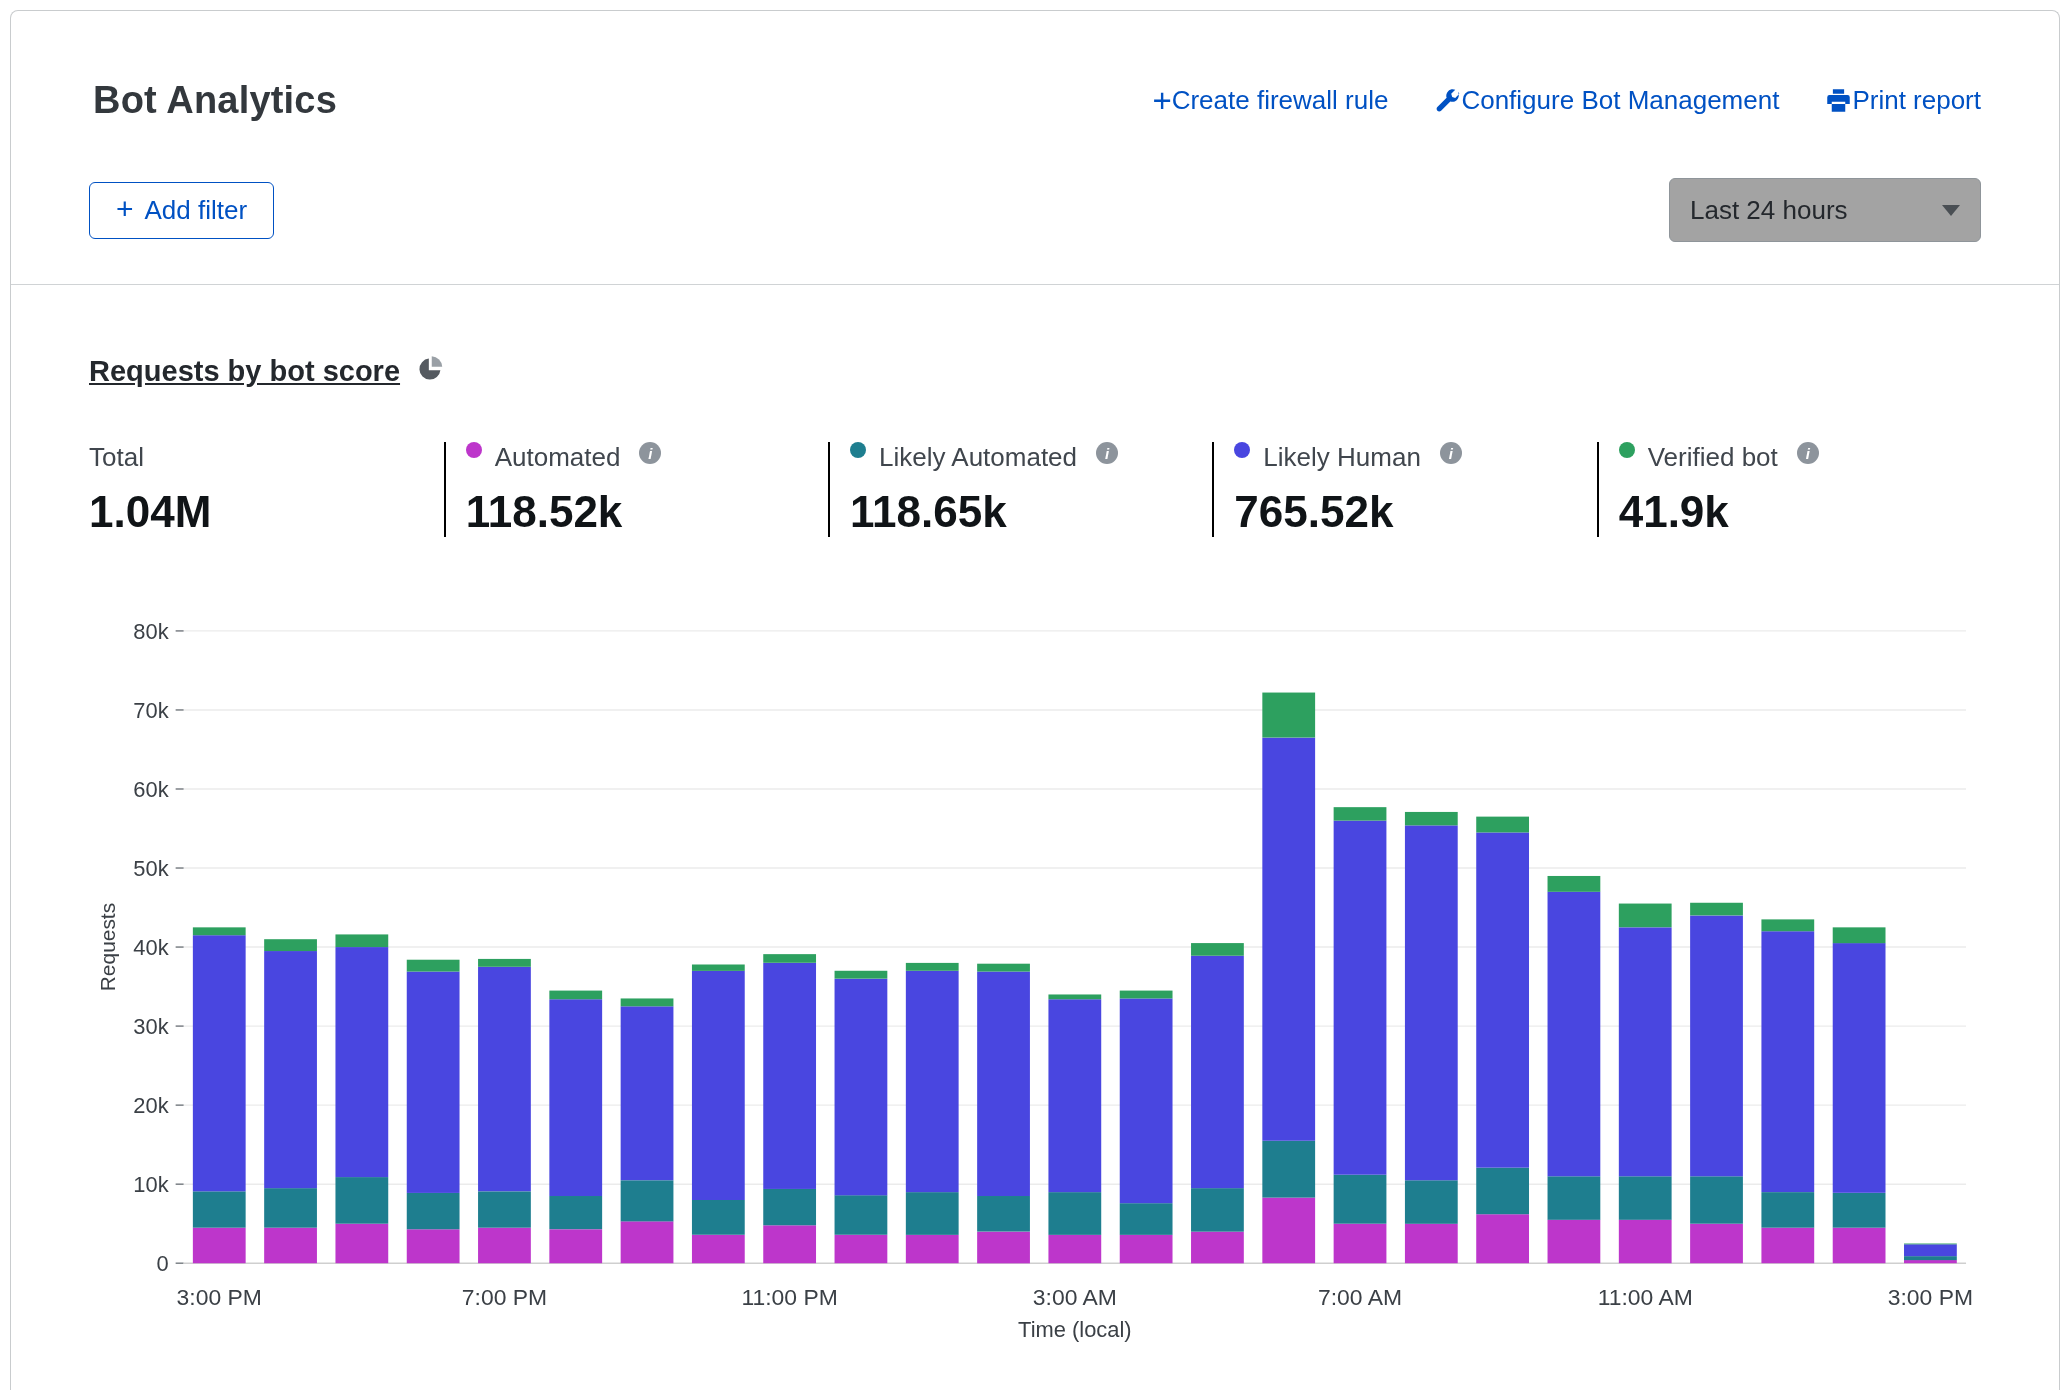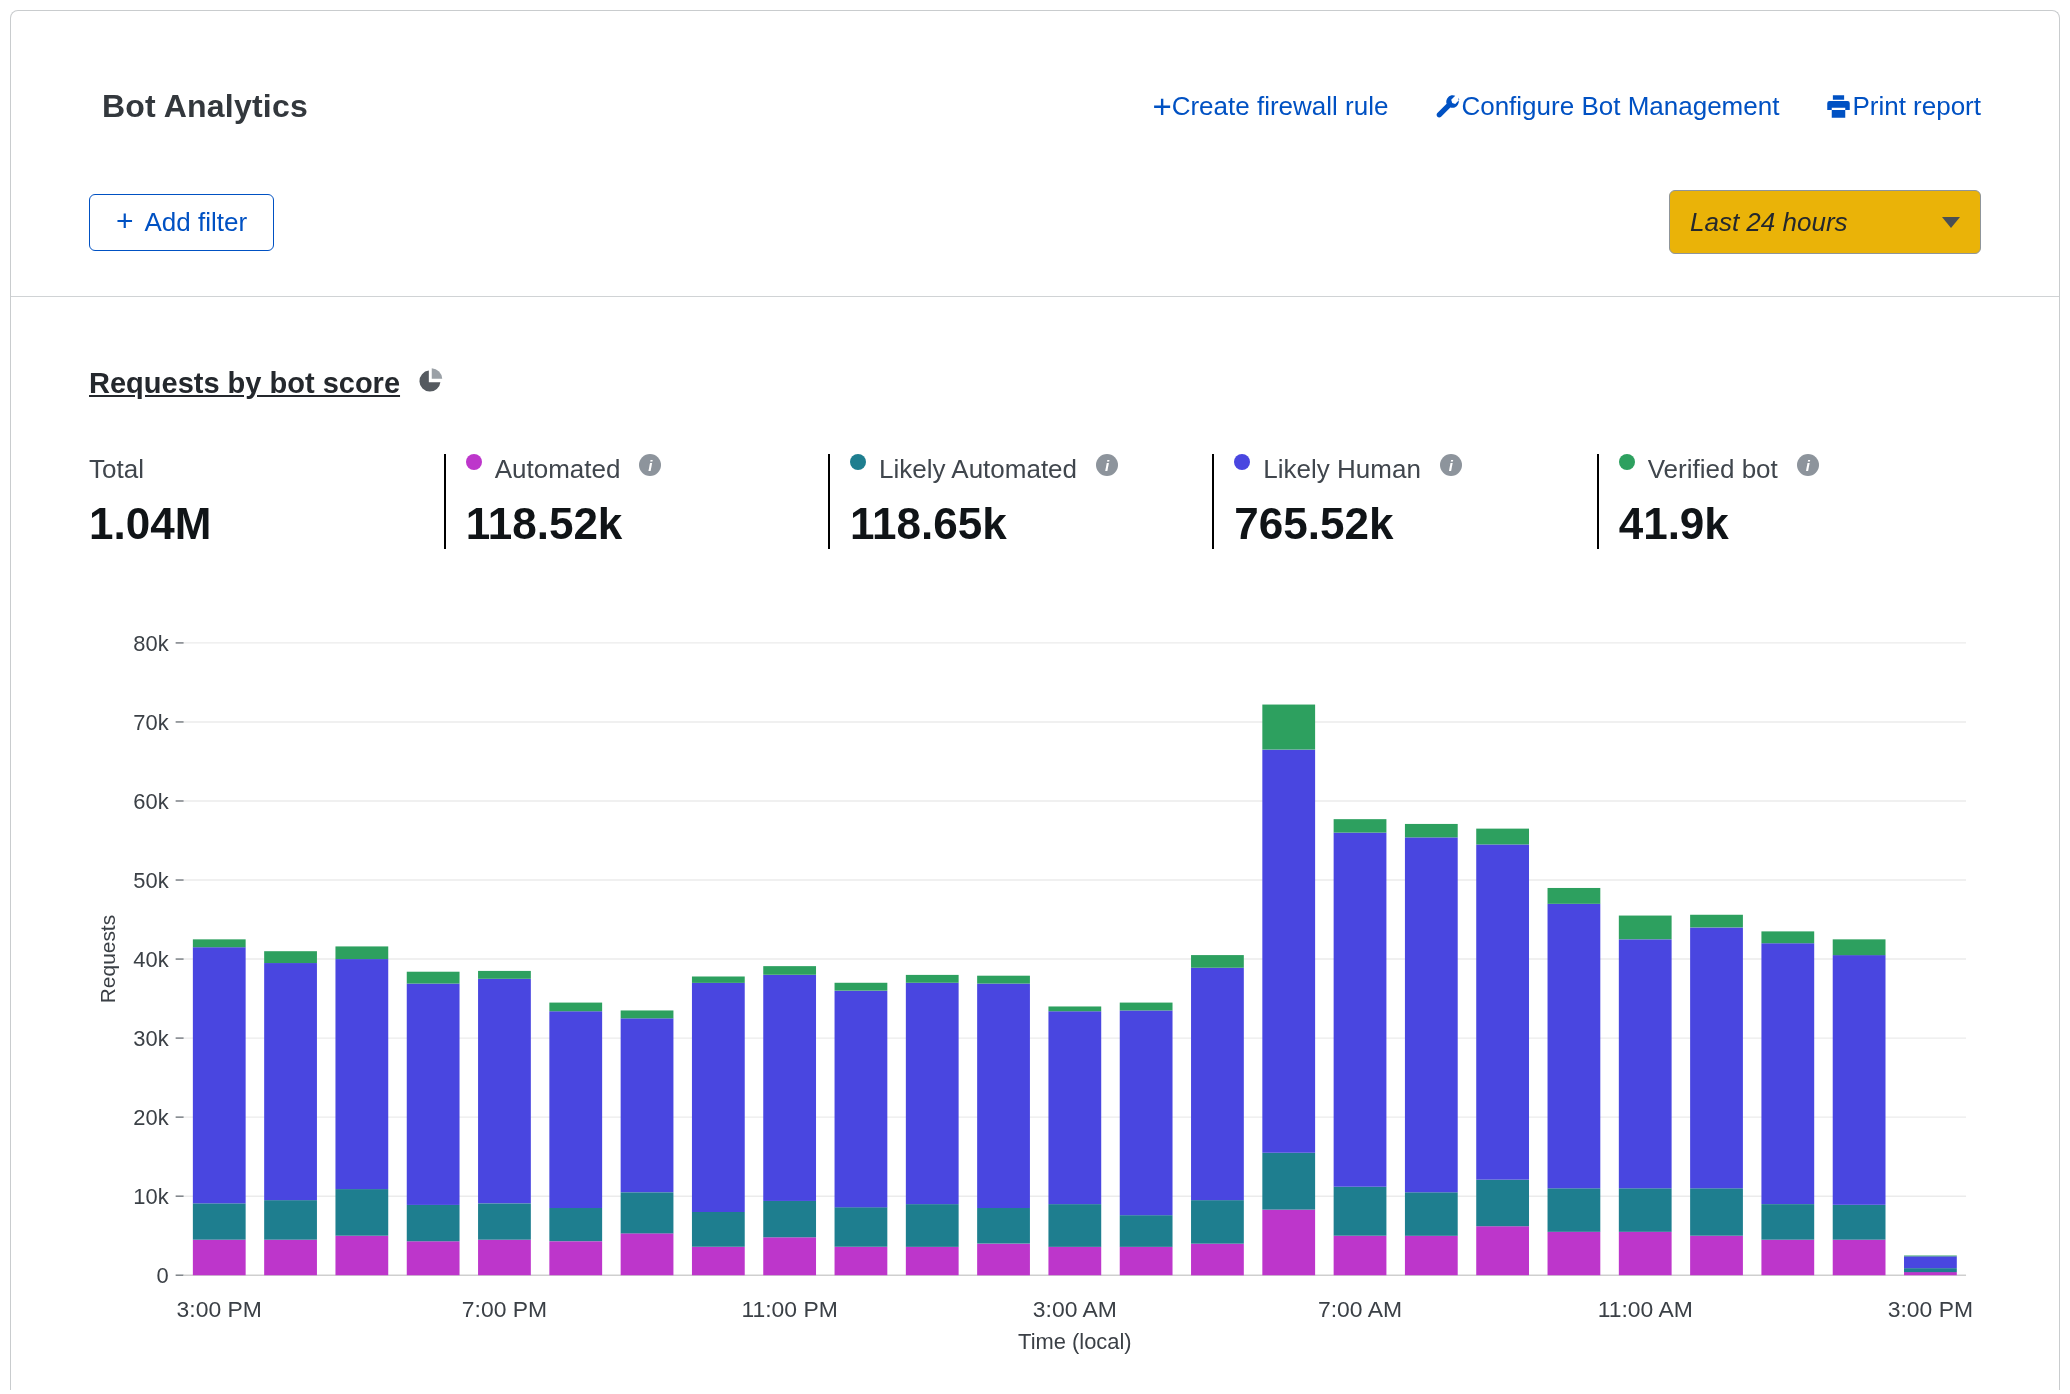--- a/index.html
+++ b/index.html
@@ -6,7 +6,7 @@
   .page{margin:10px 10px 0;border:1px solid #c9ccce;border-bottom:none;border-radius:8px 8px 0 0;min-height:1380px;box-sizing:border-box;background:#fff;}
   .header-card{padding:64px 78px 0;border-bottom:1px solid #d0d3d5;}
   .header-row{display:flex;justify-content:space-between;align-items:center;}
-  h1{font-size:32px;margin:13px;color:#33383d;font-weight:700;letter-spacing:.2px;}
+  h1{font-size:38px;margin:4px;color:#33383d;font-weight:700;letter-spacing:.2px;}
   .actions{display:flex;gap:46px;align-items:center;}
   .action{display:flex;align-items:center;color:#0051c3;text-decoration:none;font-size:26px;cursor:pointer;}
   .plus{font-size:33px;font-weight:400;line-height:0.9;color:#0051c3;}

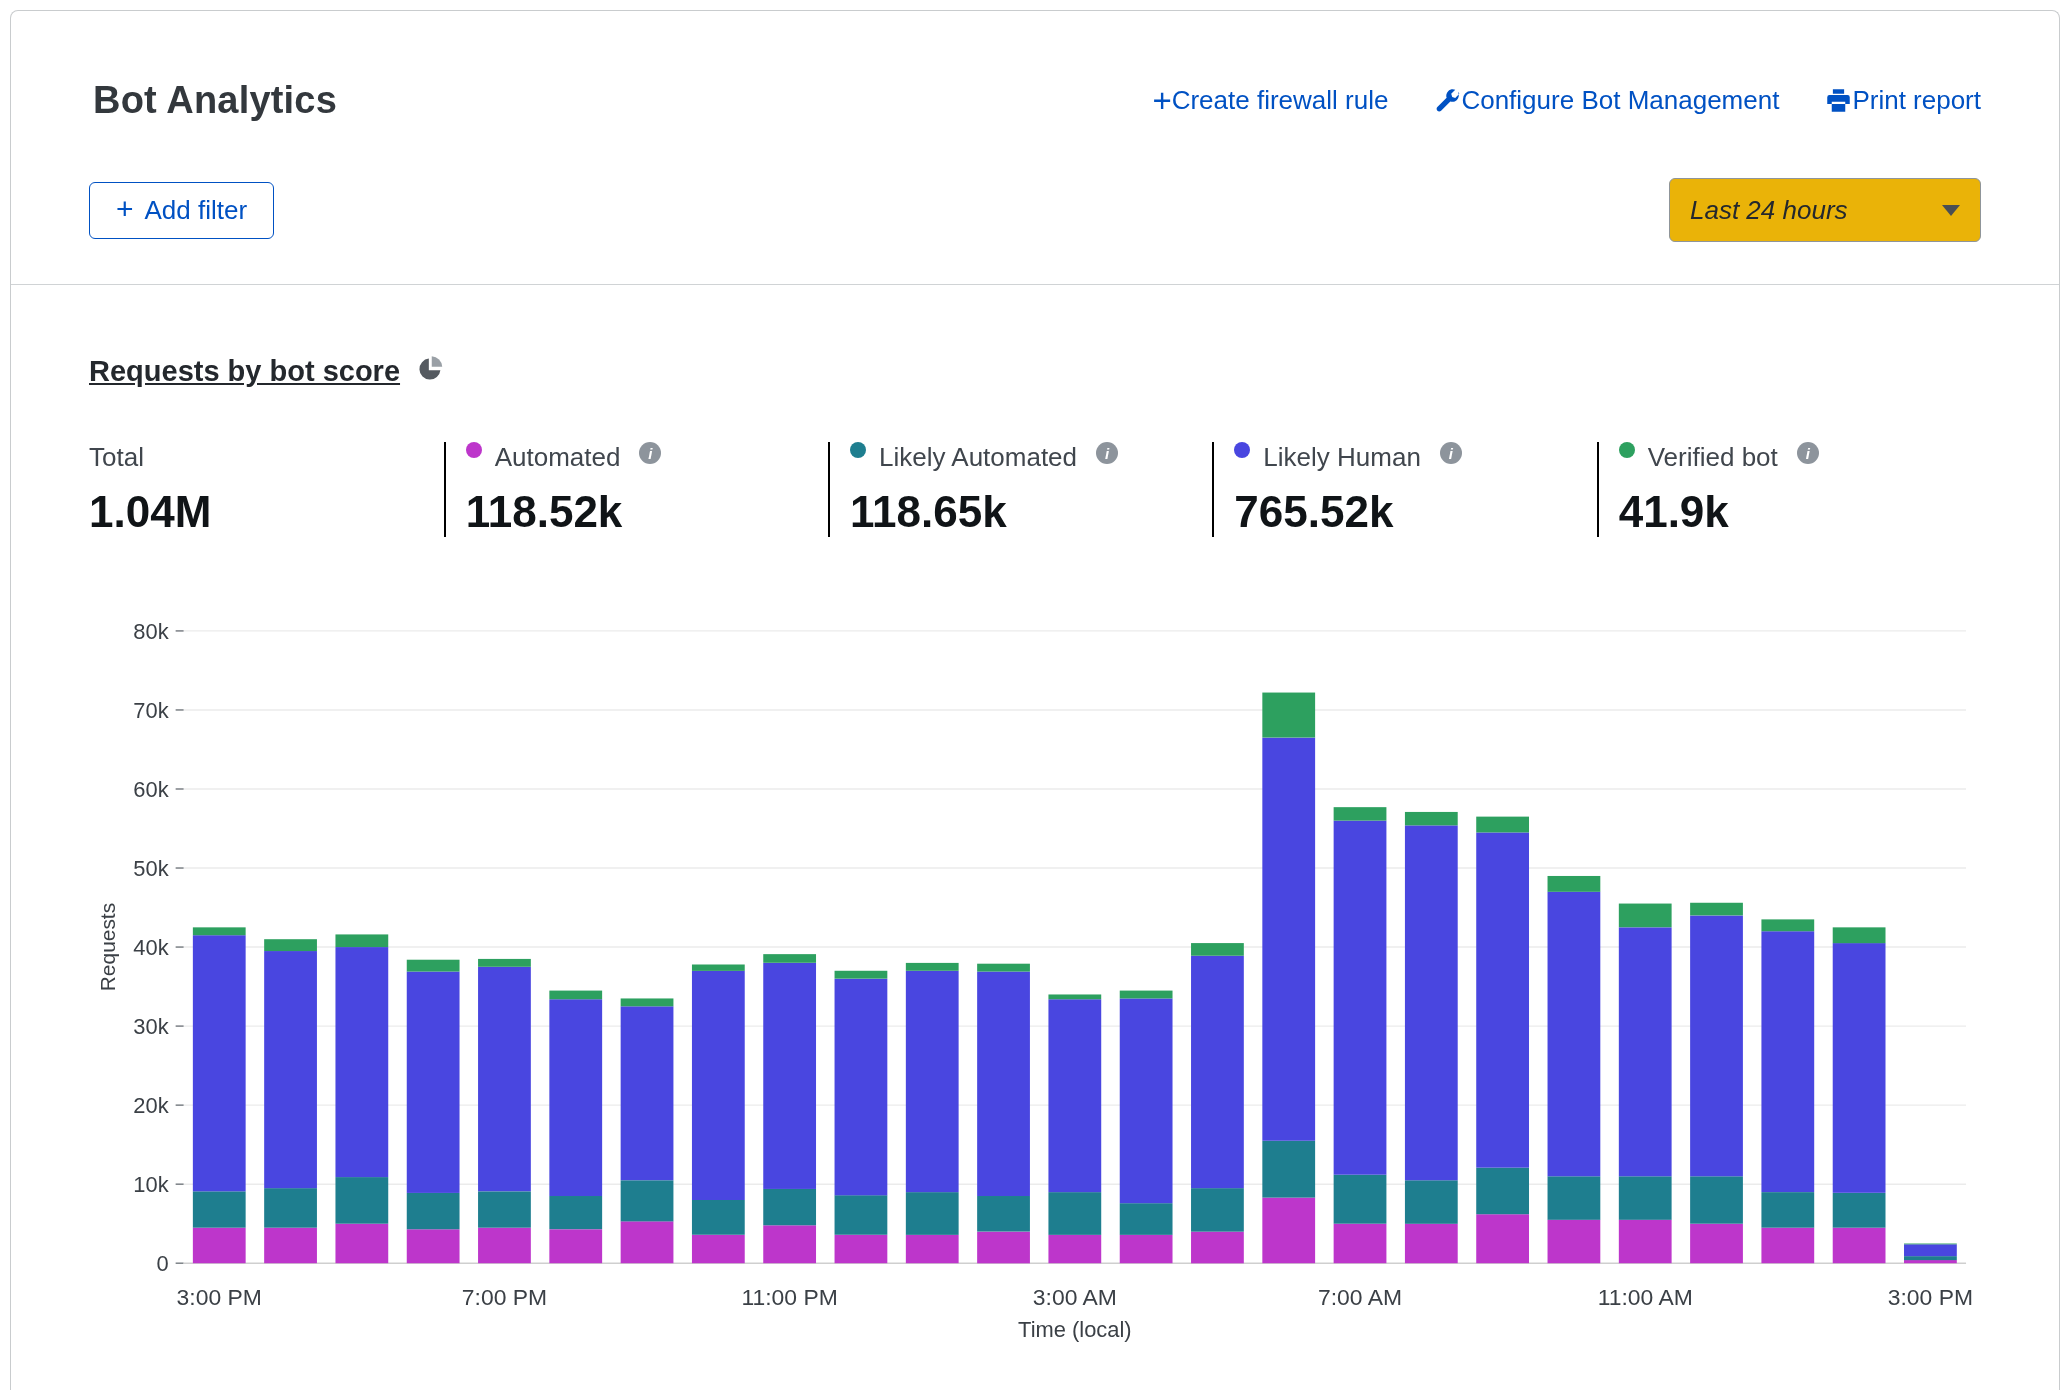--- a/index.html
+++ b/index.html
@@ -14,7 +14,7 @@
   .filter-row{display:flex;justify-content:space-between;align-items:center;margin-top:52px;padding-bottom:42px;}
   .add-filter{display:flex;align-items:flex-start;gap:11px;background:#fff;border:1px solid #0051c3;color:#0051c3;font-size:26px;padding:12px 26px;border-radius:6px;cursor:pointer;font-family:inherit;}
   .add-filter .plus{font-size:30px;}
-  .select{display:flex;justify-content:space-between;align-items:center;width:312px;height:64px;box-sizing:border-box;border:1px solid #8f959a;border-radius:6px;padding:0 20px;font-size:26px;color:#24282d;cursor:pointer;background:#eab308;font-style:italic;}
+  .select{display:flex;justify-content:space-between;align-items:center;width:312px;height:64px;box-sizing:border-box;border:1px solid #8f959a;border-radius:6px;padding:0 20px;font-size:26px;color:#24282d;cursor:pointer;background:#a3a3a3;}
   .chevron{width:0;height:0;border-left:9px solid transparent;border-right:9px solid transparent;border-top:11px solid #4a4f54;}
   .content{padding:0 78px;}
   .section-heading{display:flex;align-items:flex-start;gap:16px;margin-top:70px;text-decoration:underline;}

